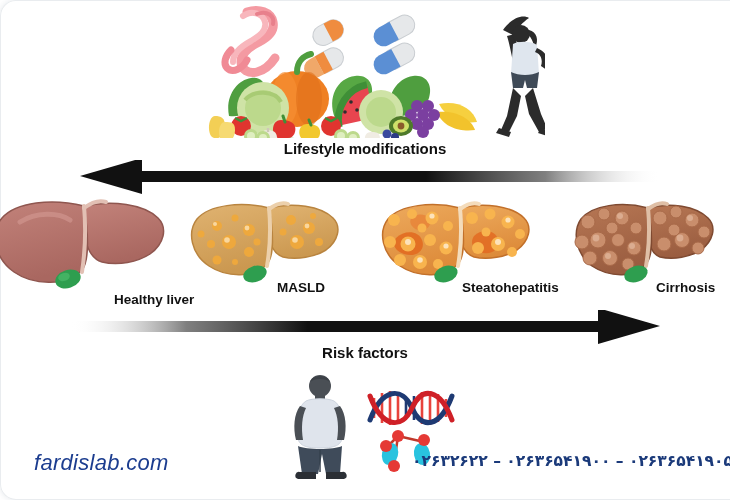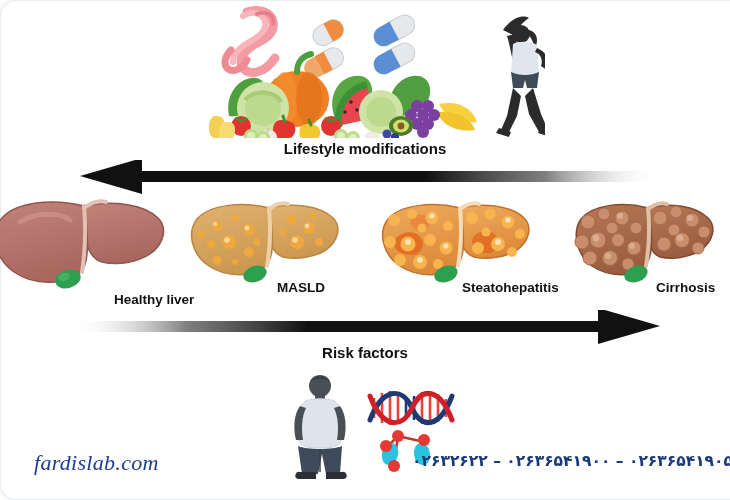--- a/index.html
+++ b/index.html
@@ -66,7 +66,7 @@
   
   #watermark {
     left: 34px; top: 450px;
-    font-family: Liberation Serif, serif;
+    font-family: Liberation Sans, sans-serif;
     font-style: italic;
     font-size: 22px;
     color: #1c3d8f;

